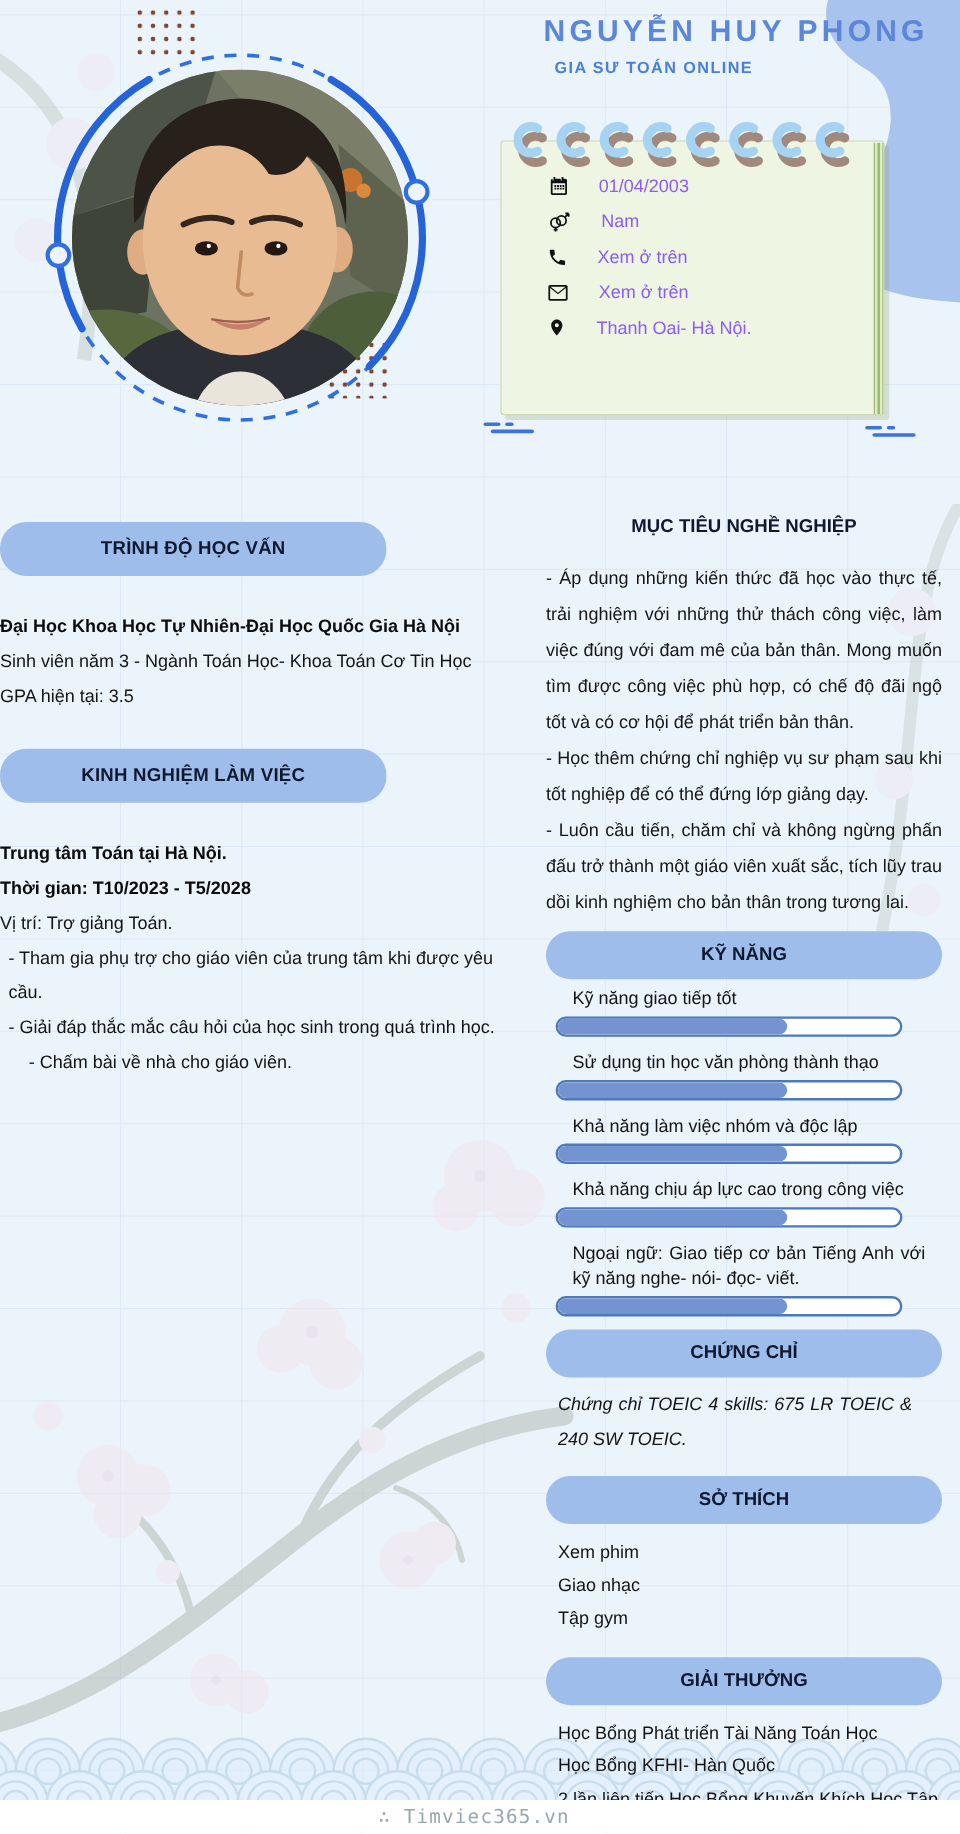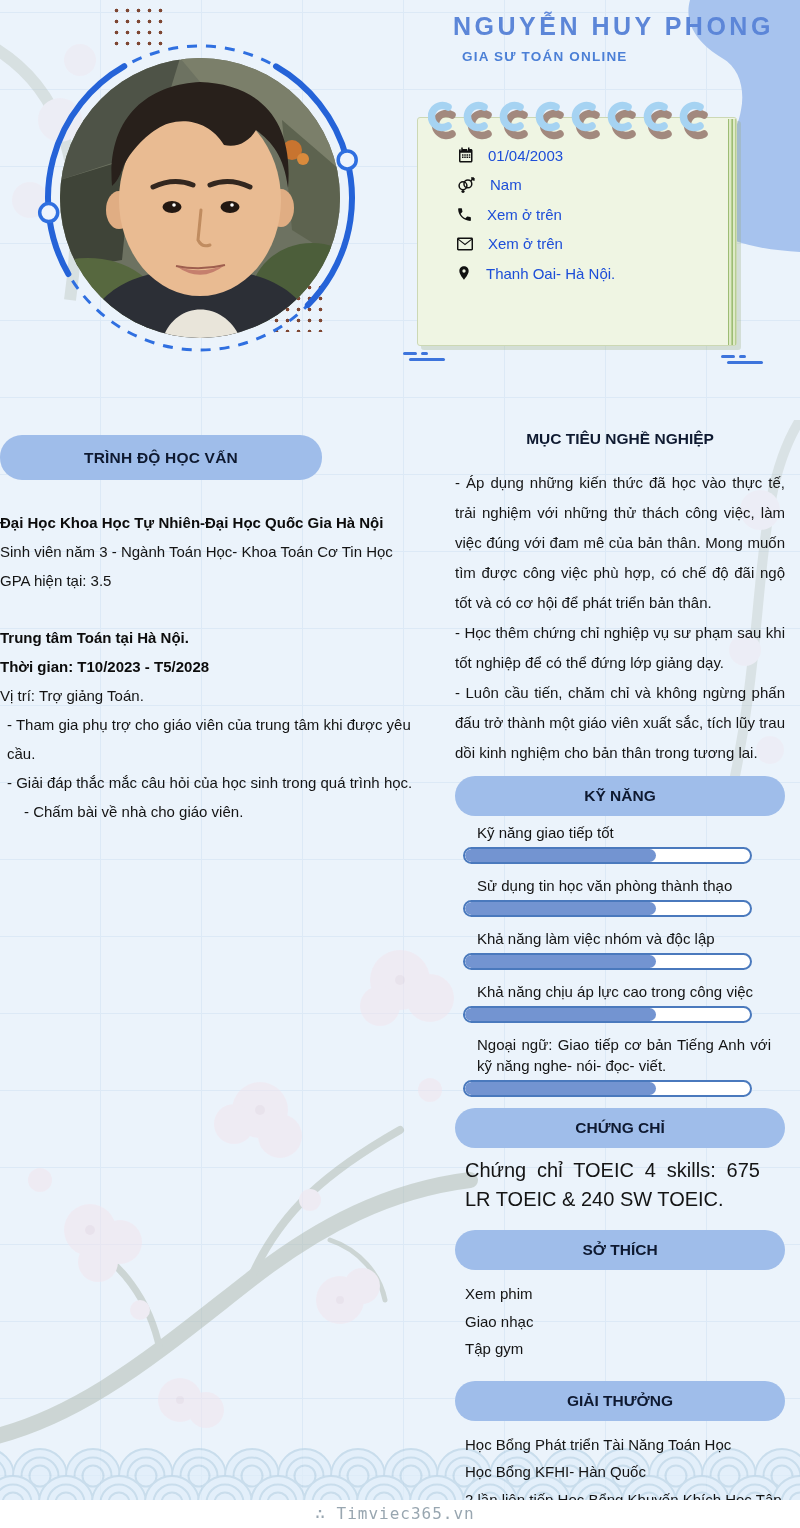--- a/index.html
+++ b/index.html
@@ -37,7 +37,7 @@
   .card-edge{position:absolute;top:1px;right:0;width:8px;height:226px;
     background:repeating-linear-gradient(90deg,#9cbc74 0 1px,#dfeac6 1px 3px,#b6cf92 3px 4px);}
   .card-rows{position:absolute;left:38px;top:28px;display:flex;flex-direction:column;gap:11.5px;}
-  .crow{display:flex;align-items:center;gap:14px;font-size:15px;color:#1d4ed8;height:18px;}
+  .crow{display:flex;align-items:center;gap:25px;font-size:15px;color:#8b5cf6;height:18px;}
   .crow svg{flex:0 0 auto;}
   .rings{position:absolute;left:428px;top:99px;width:292px;height:46px;z-index:5;}
   

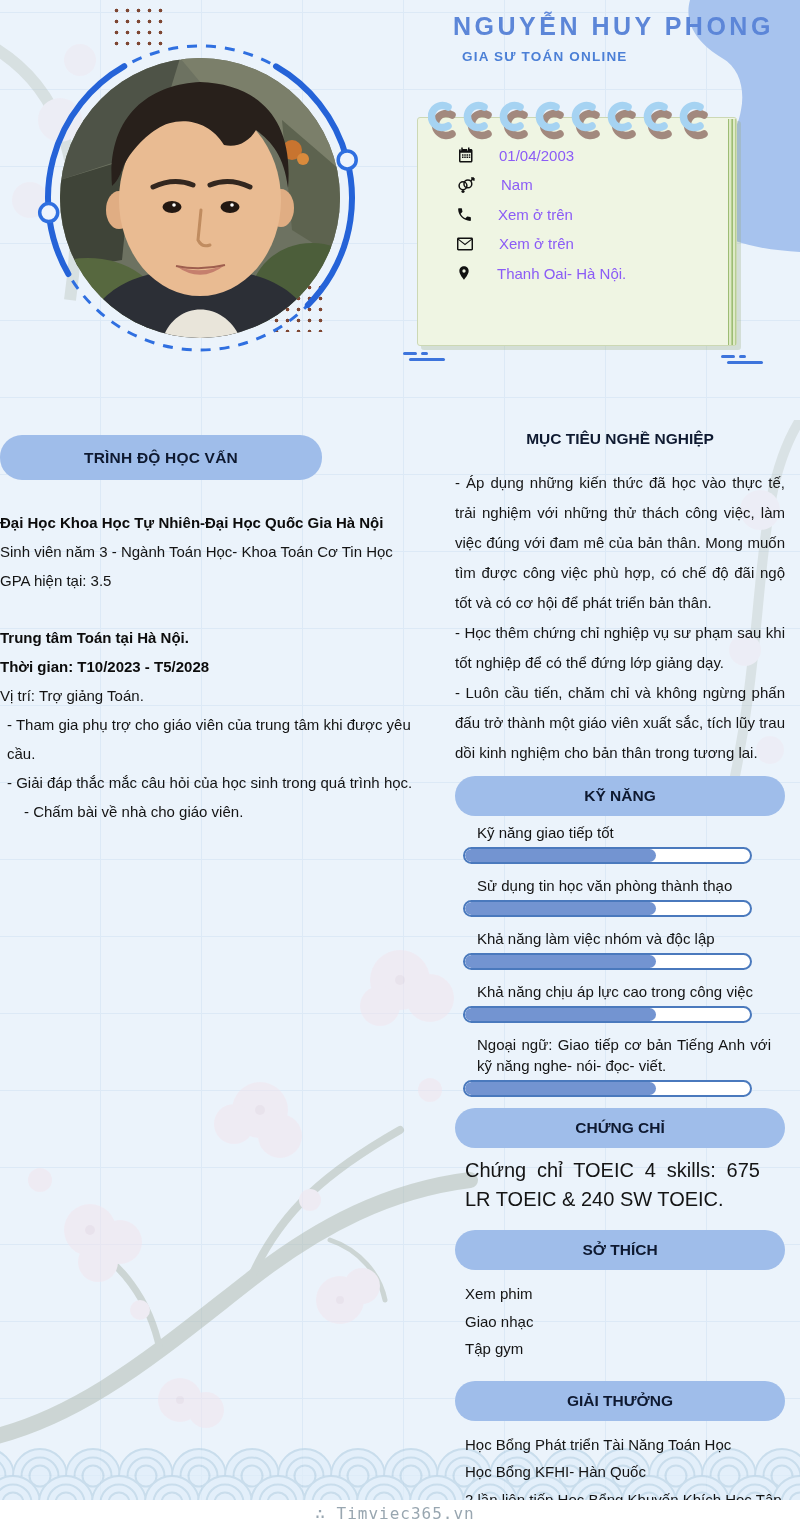--- a/index.html
+++ b/index.html
@@ -265,6 +265,9 @@
       <div>GPA hiện tại: 3.5</div>
     </div>
 
+    <div class="pill" style="margin-top:29px;">
+      <span>KINH NGHIỆM LÀM VIỆC</span>
+    </div>
     <div class="exp-block">
       <div class="bold-line">Trung tâm Toán tại Hà Nội.</div>
       <div class="bold-line">Thời gian: T10/2023 - T5/2028</div>

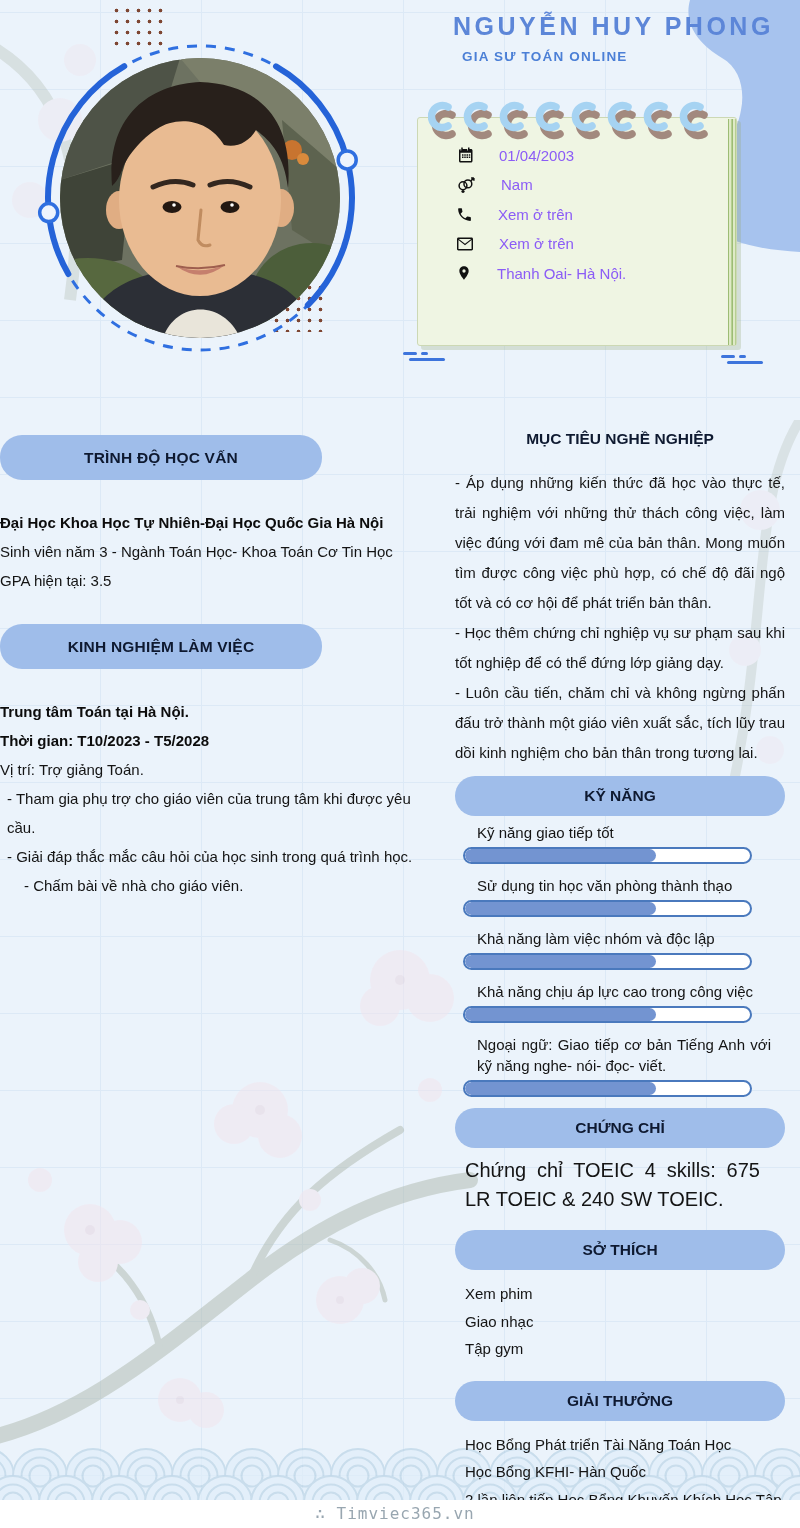--- a/index.html
+++ b/index.html
@@ -59,8 +59,8 @@
   .bar{margin:0 0 11px 8px;width:289px;height:17px;border:2px solid #4a79bd;border-radius:9px;
     background:#fff;overflow:hidden;}
   .bar-fill{height:100%;background:#7394d1;border-radius:9px;}
-  .cert-text{margin-top:8px;padding-left:10px;width:305px;font-size:20px;line-height:29px;
-    text-align:justify;color:#141414;}
+  .cert-text{margin-top:8px;padding-left:10px;width:305px;font-size:15px;line-height:29px;
+    text-align:justify;color:#141414;font-style:italic;}
   .plain-list{margin-top:10px;padding-left:10px;font-size:15px;line-height:27.5px;color:#141414;}
   .mt16{margin-top:16px;} .mt18{margin-top:18px;}
   

